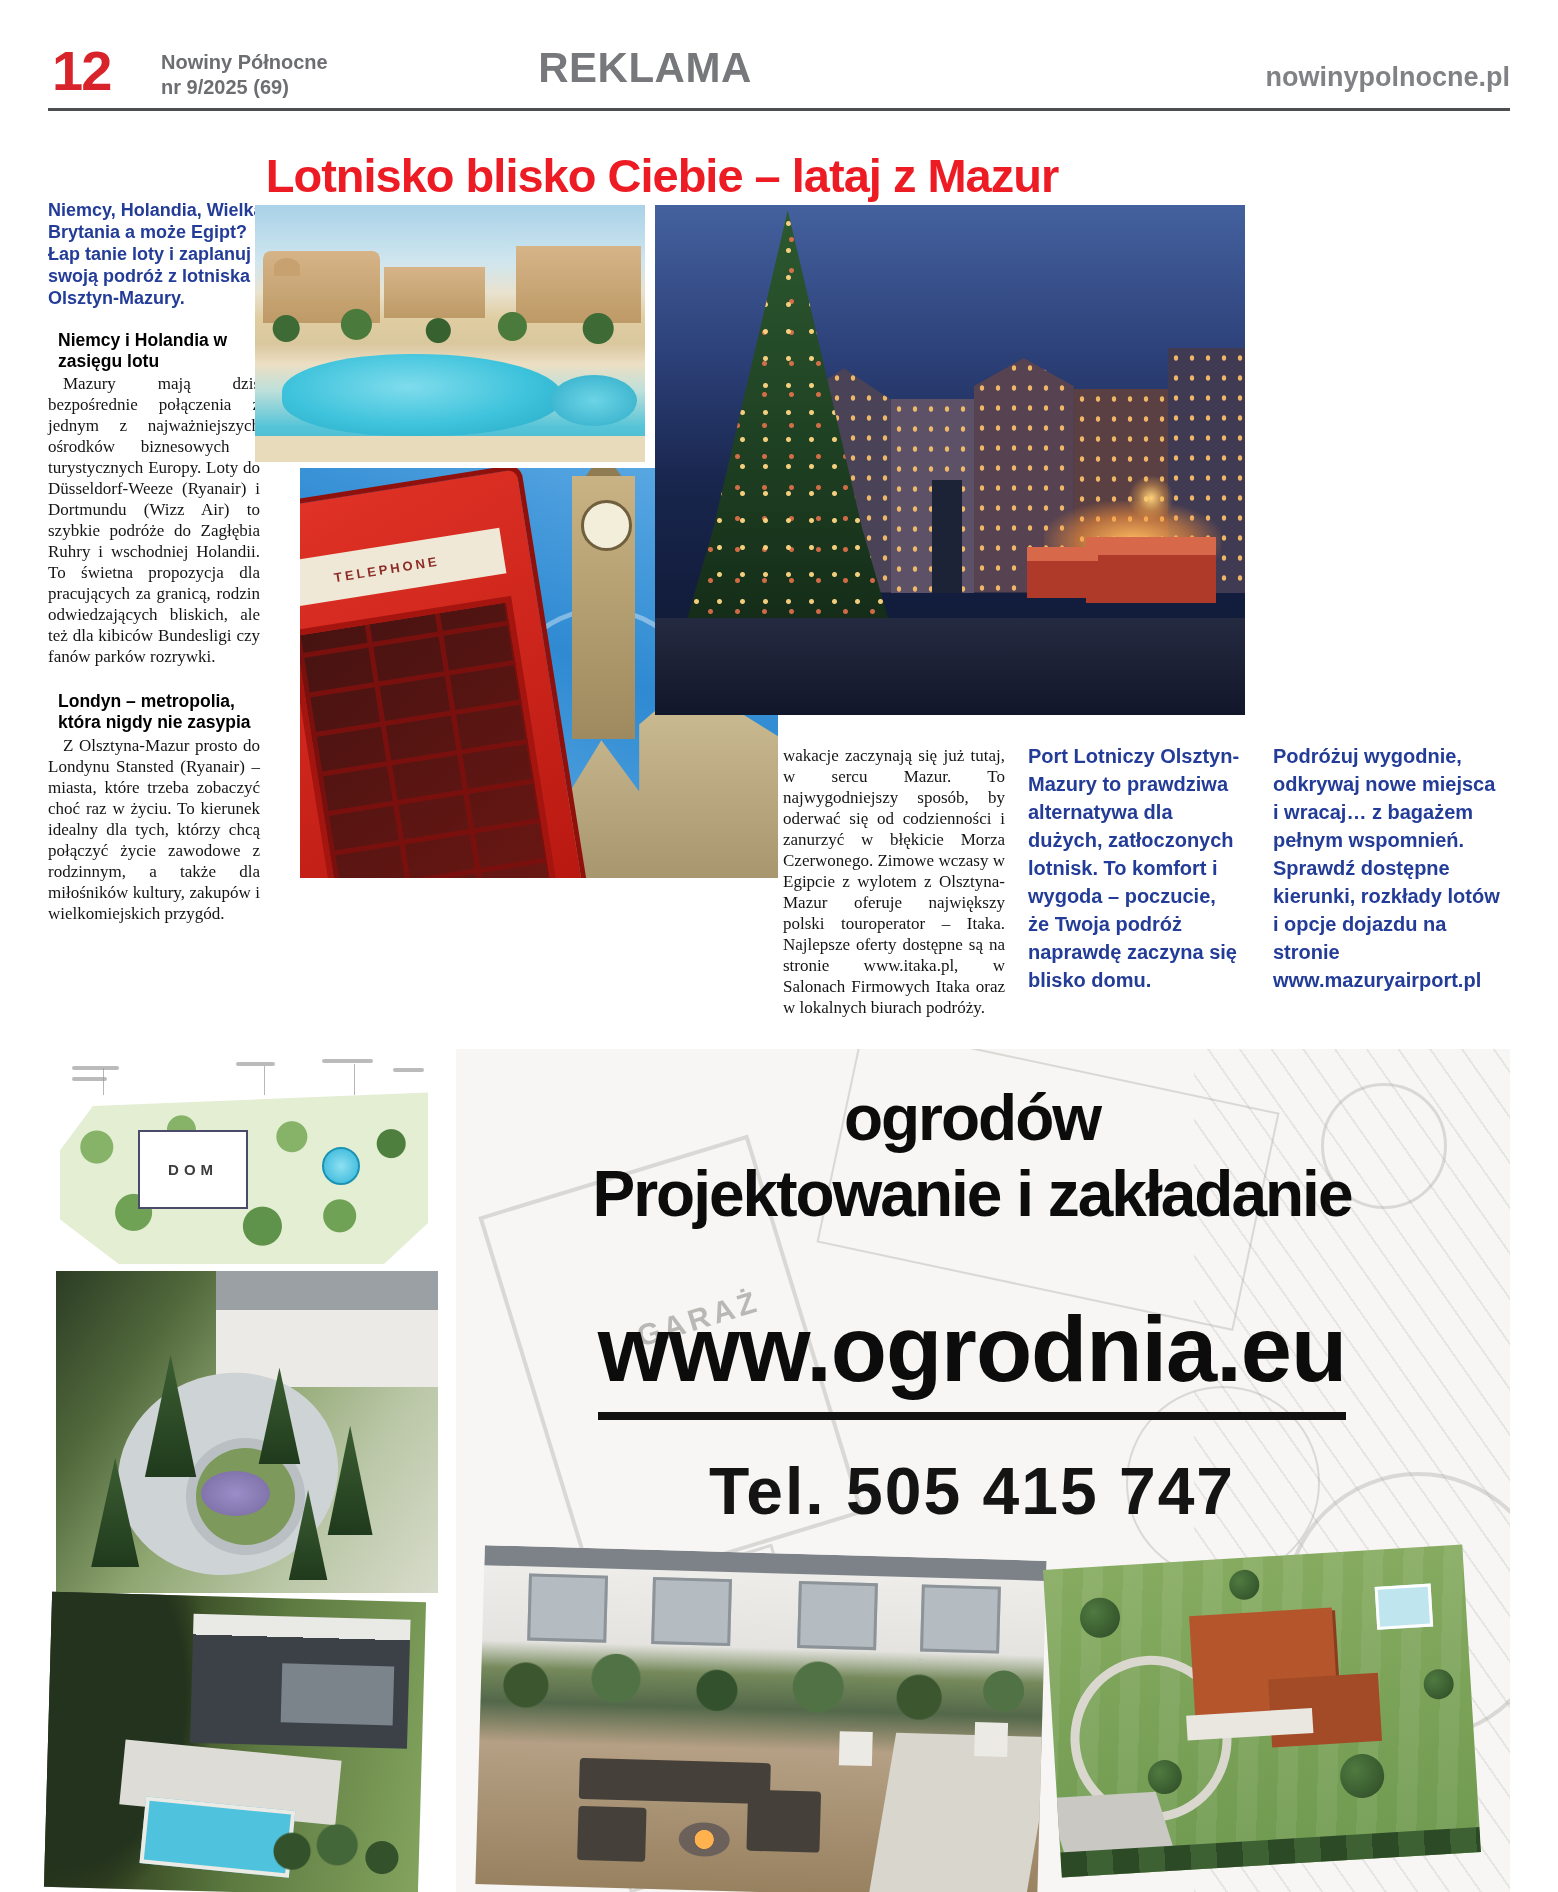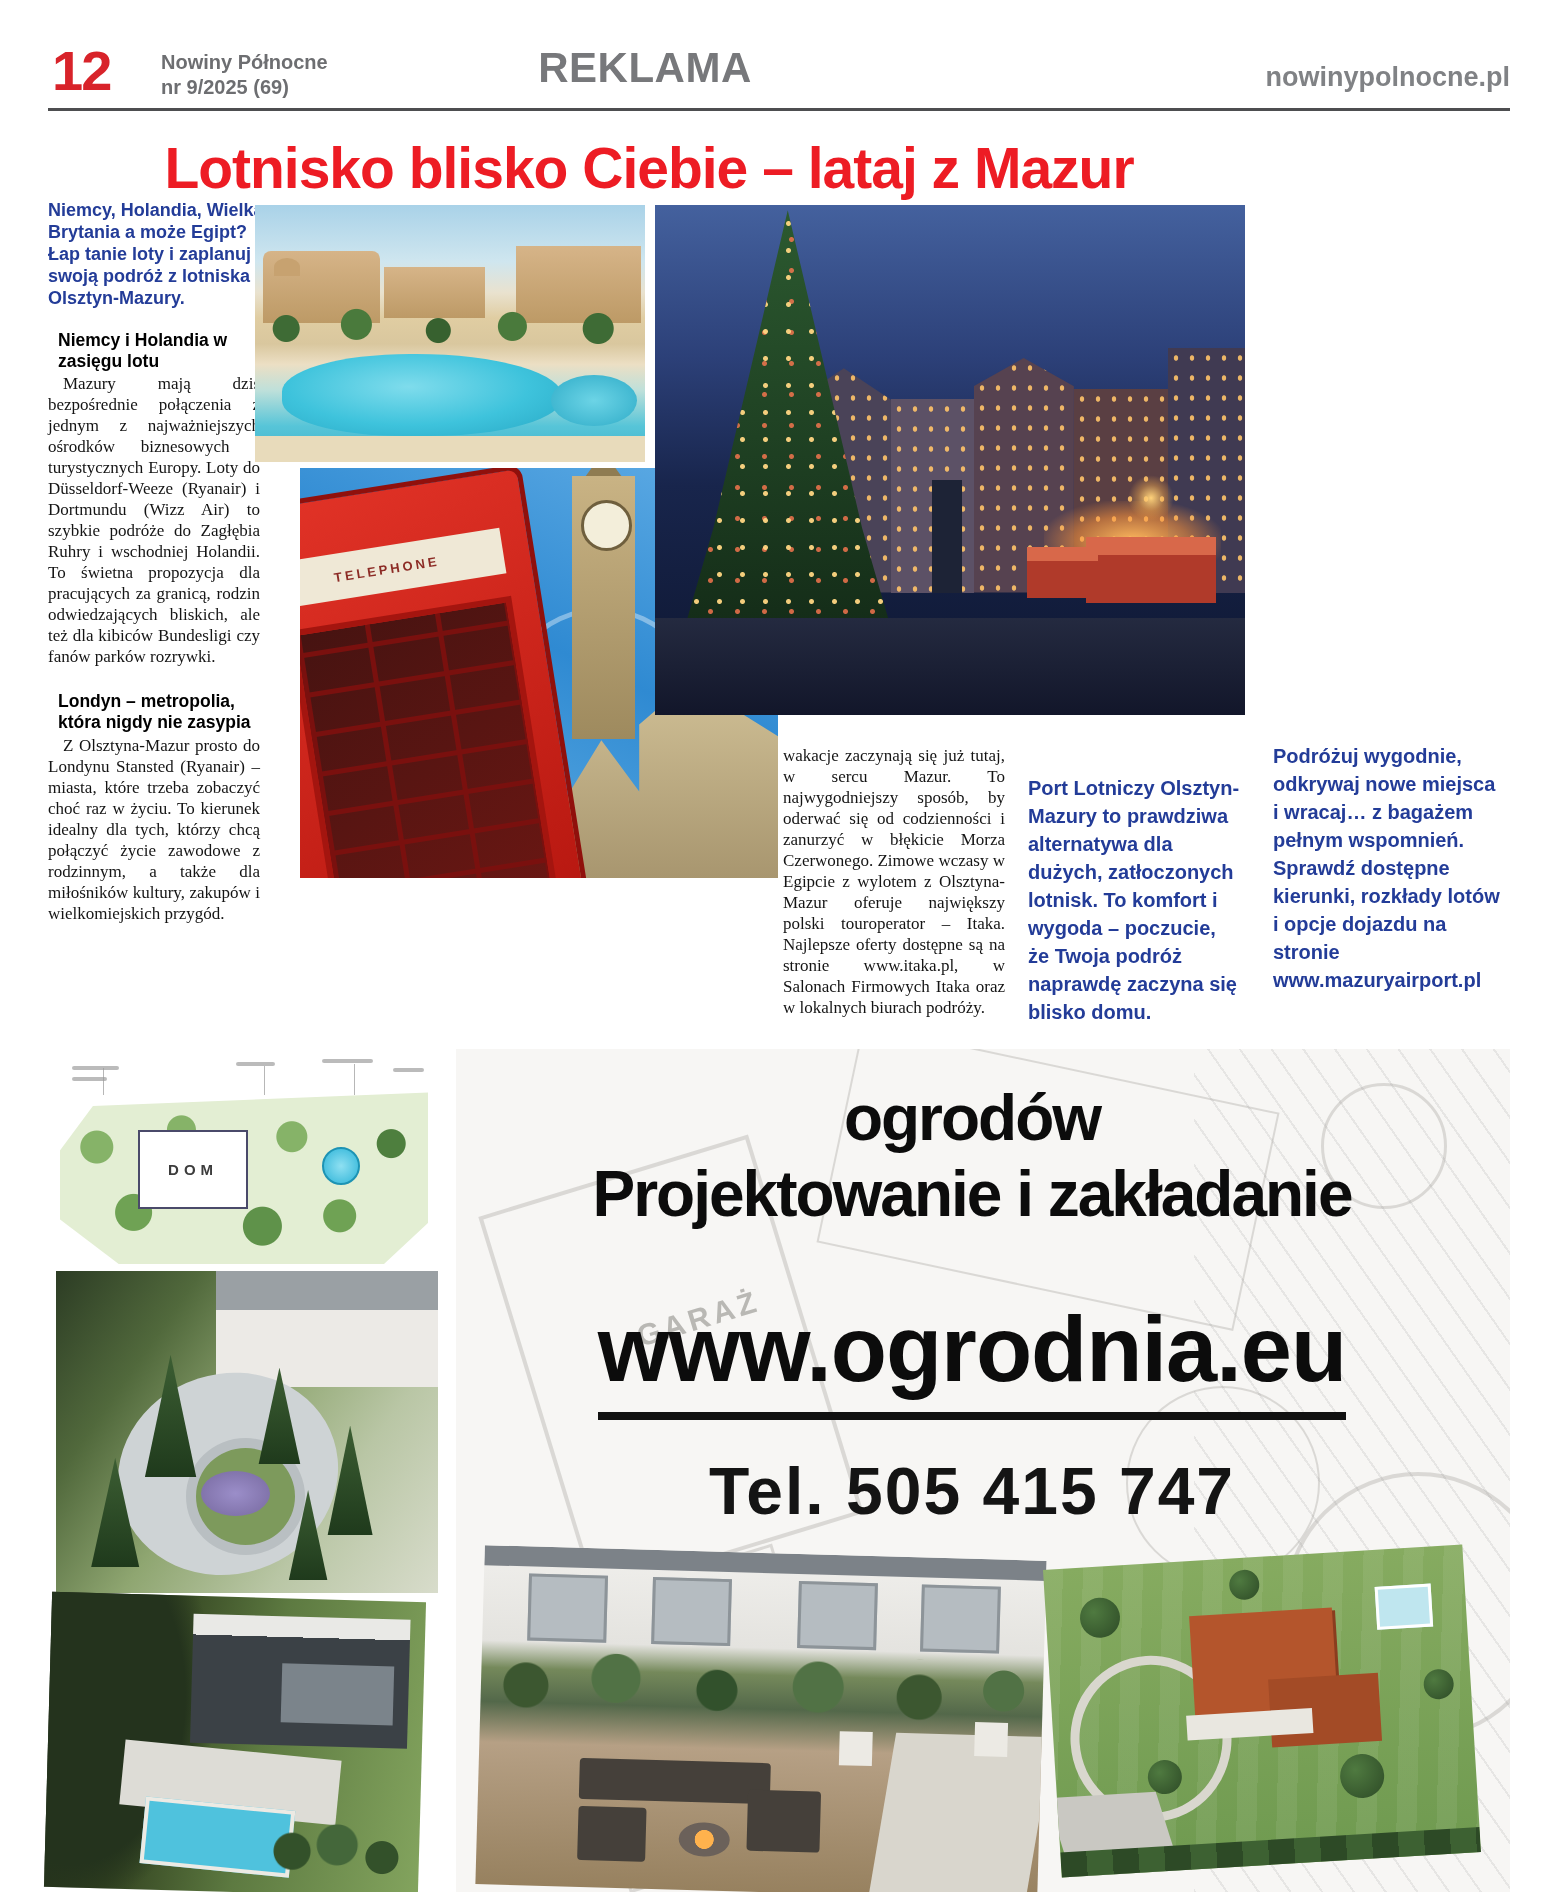--- a/index.html
+++ b/index.html
@@ -15,8 +15,8 @@
   .hdr-rule{position:absolute;left:48px;top:108px;width:1462px;height:3px;background:#4d4e50;}
 
   
-  .headline{position:absolute;left:48px;top:134px;width:1200px;text-align:center;margin:1px;
-            font-size:57px;font-weight:bold;color:#ed1c24;letter-spacing:-1px;}
+  .headline{position:absolute;left:48px;top:134px;width:1200px;text-align:center;margin:14px;
+            font-size:47px;font-weight:bold;color:#ed1c24;letter-spacing:-1px;}
   .lead{position:absolute;left:48px;top:200px;width:218px;
         font-size:18px;font-weight:bold;color:#233c98;line-height:1.22;}
 

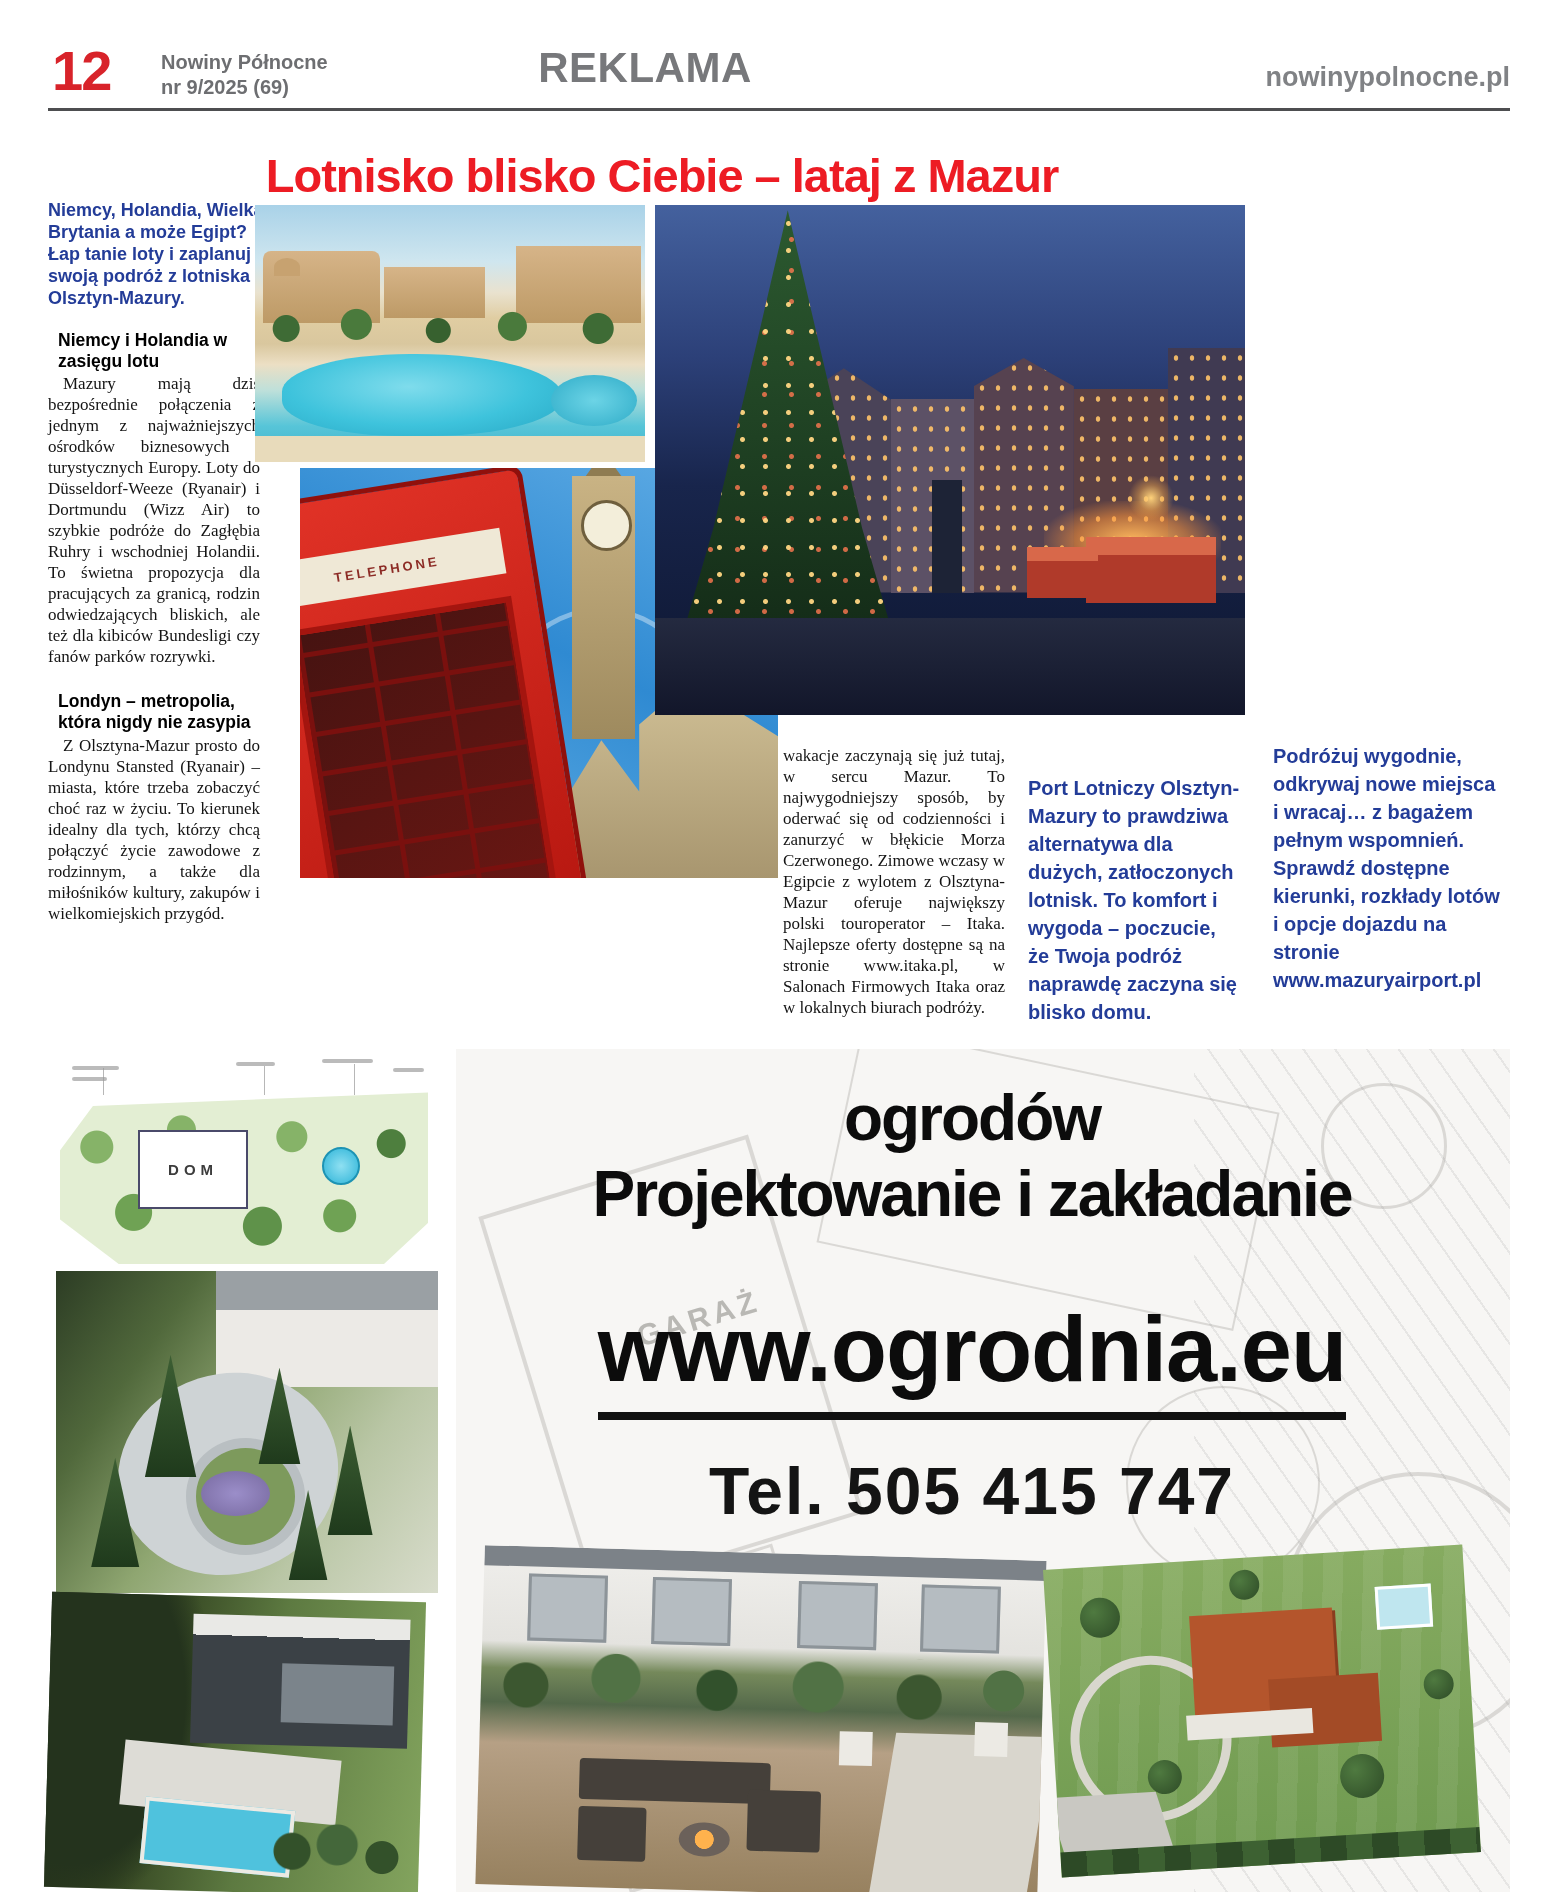--- a/index.html
+++ b/index.html
@@ -33,7 +33,7 @@
   .col4{position:absolute;left:783px;top:745px;width:222px;}
   .col4 .body-text,.col2 .body-text{margin:0;}
   .blue-col{position:absolute;top:742px;font-size:20px;font-weight:bold;color:#233c98;line-height:28px;}
-  .col5{left:1028px;width:212px;margin-top:32px;}
+  .col5{left:1028px;width:212px;}
   .col6{left:1273px;width:232px;}
 
   

